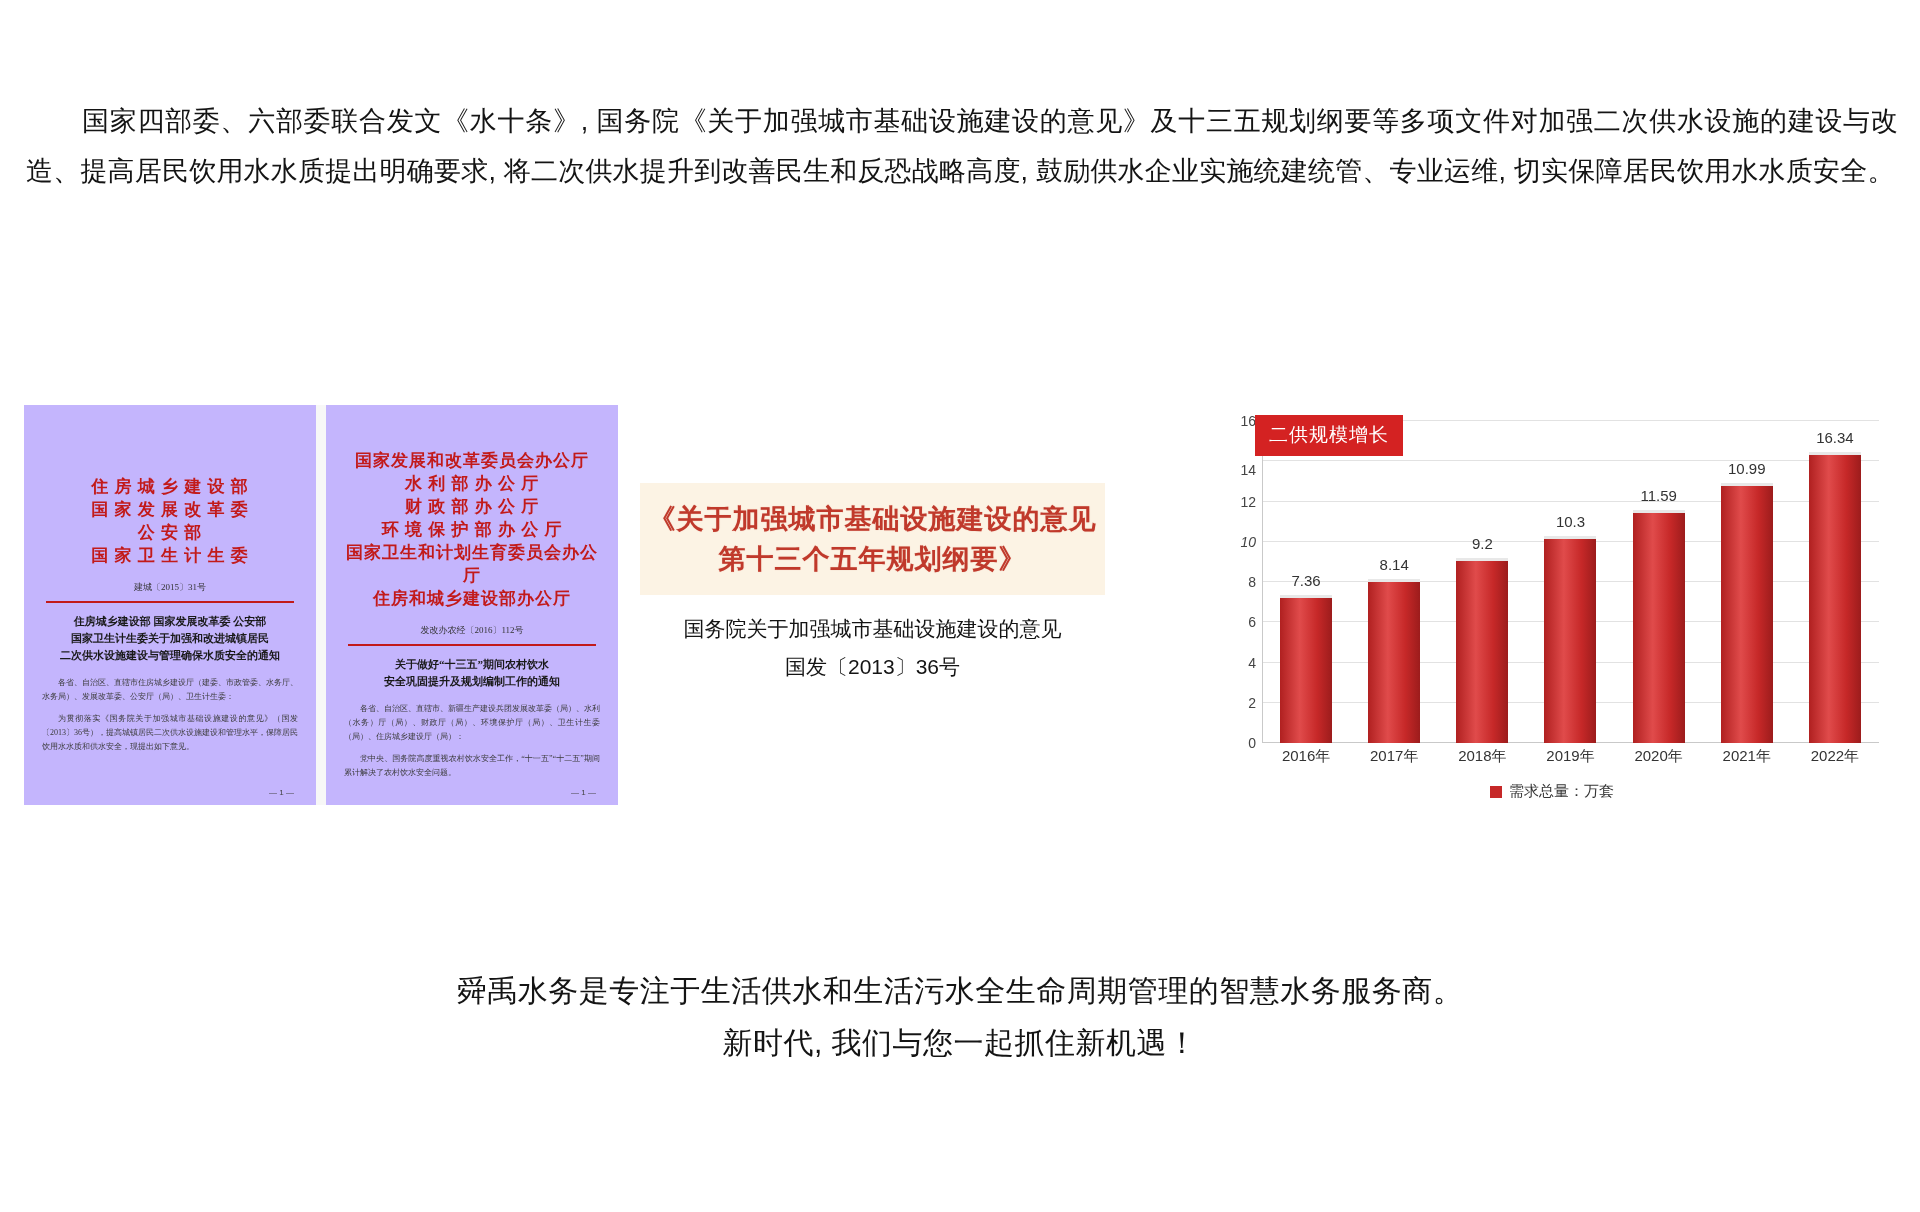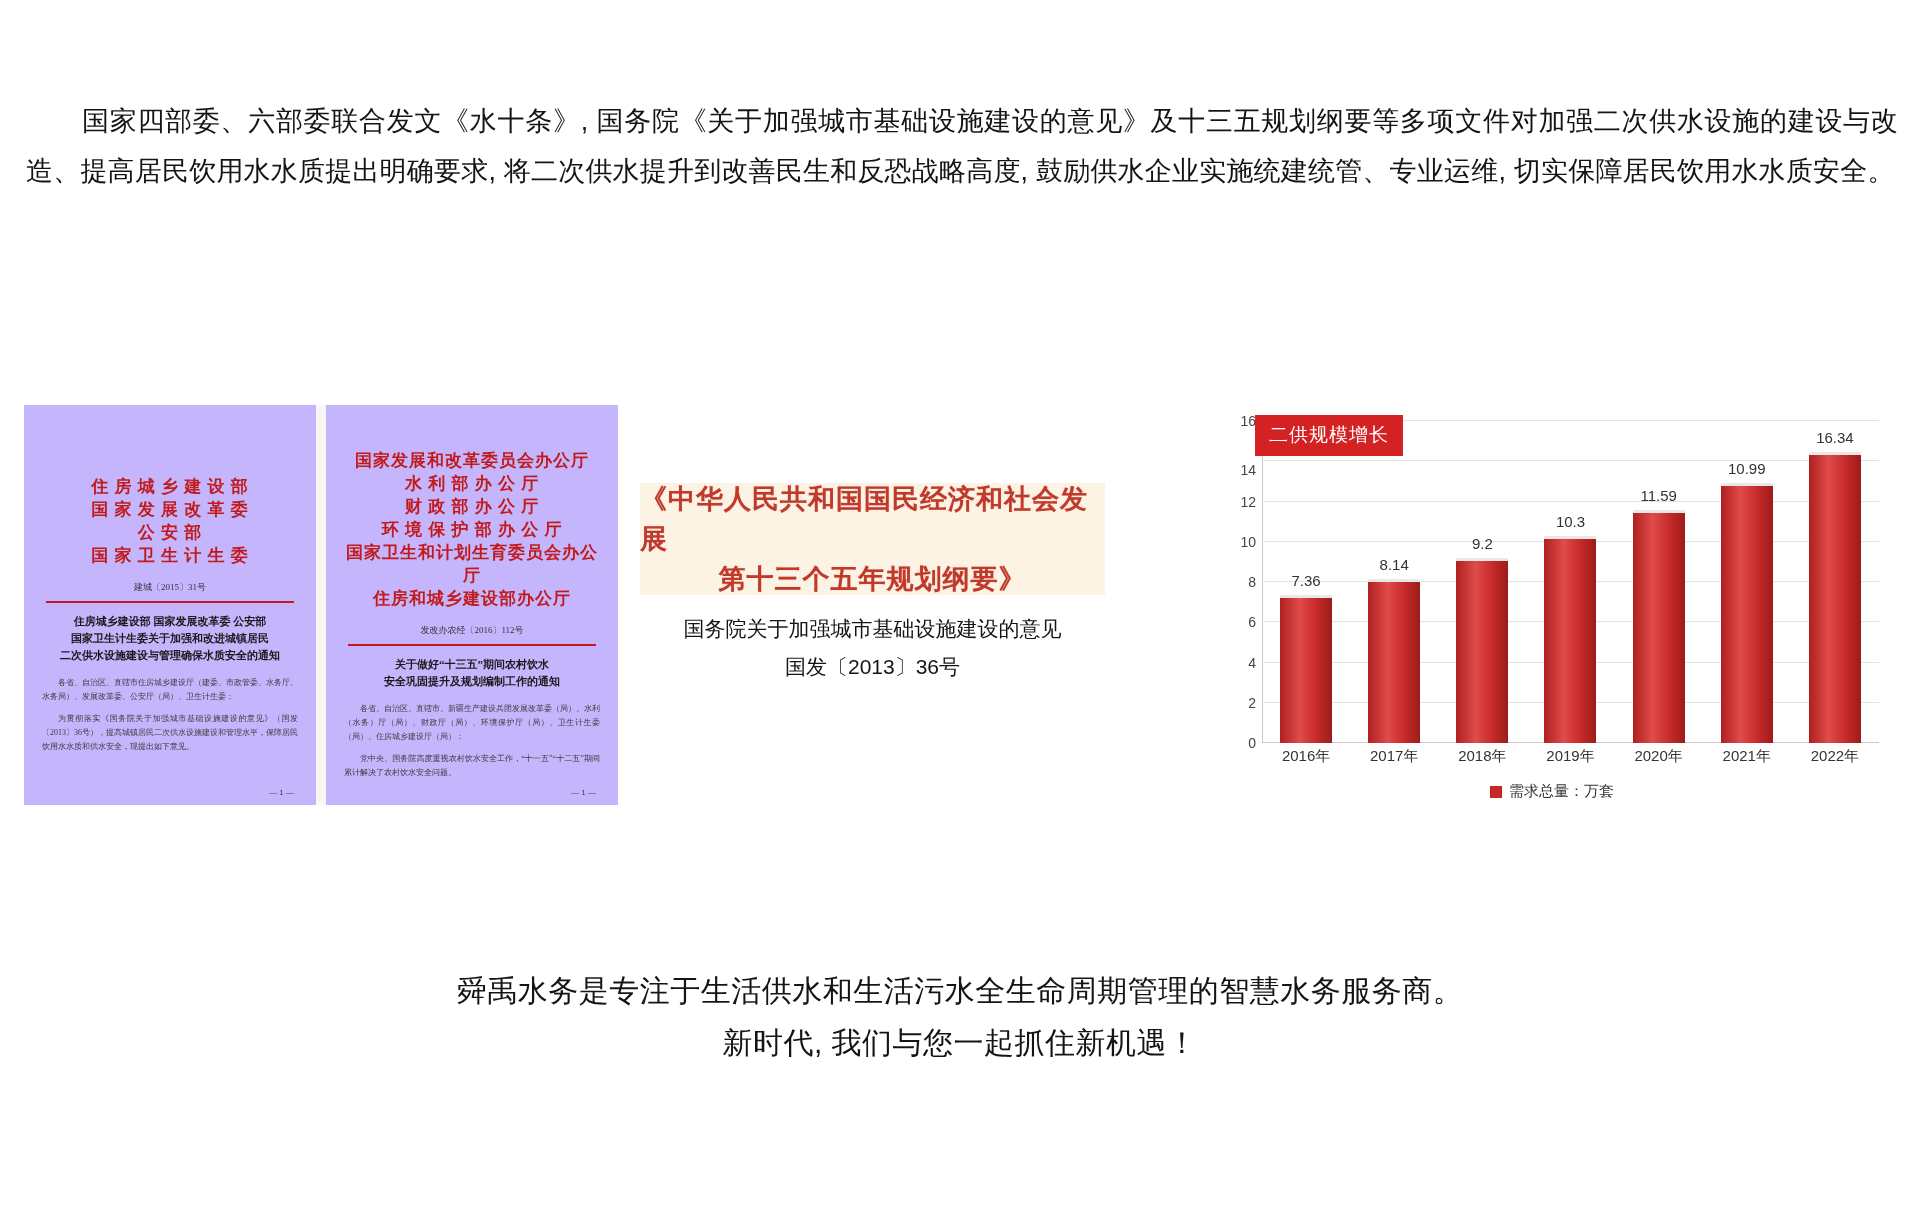--- a/index.html
+++ b/index.html
@@ -332,7 +332,7 @@
   </div>
 
   <div class="plan-banner">
-    <div class="plan-banner-line">《中华人民共和国国民经济和社会发展</div>
+    <div class="plan-banner-line">《关于加强城市基础设施建设的意见</div>
     <div class="plan-banner-line">第十三个五年规划纲要》</div>
   </div>
   <div class="plan-caption">

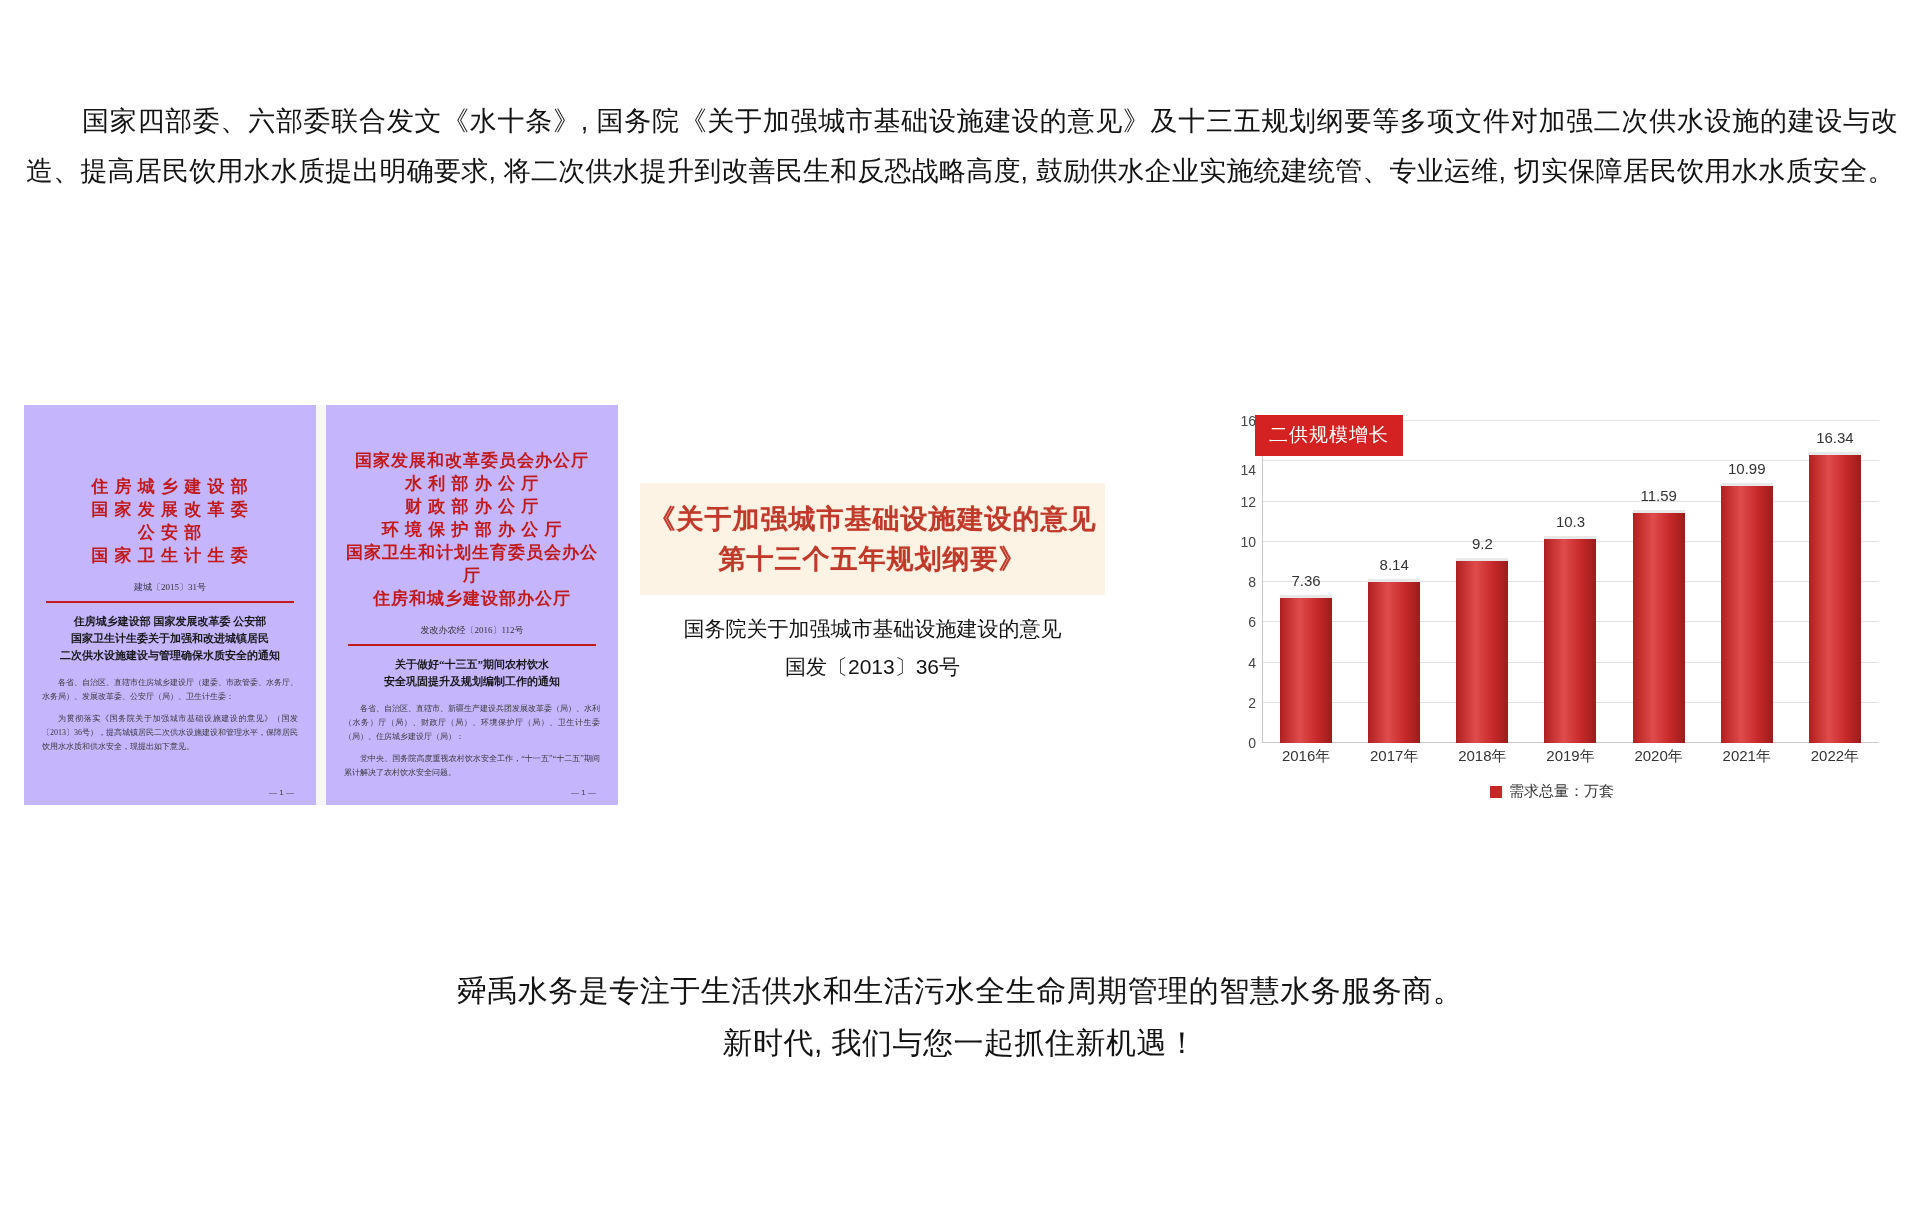--- a/index.html
+++ b/index.html
@@ -356,7 +356,7 @@
           <div class="gridline" style="bottom: 50%;"></div>
           <div class="y-tick" style="top: 50%;">8</div>
           <div class="gridline" style="bottom: 62.5%;"></div>
-          <div class="y-tick" style="top: 37.5%;">10</div>
+          <div class="y-tick" style="top: 37.5%; font-style: italic;">10</div>
           <div class="gridline" style="bottom: 75%;"></div>
           <div class="y-tick" style="top: 25%;">12</div>
           <div class="gridline" style="bottom: 87.5%;"></div>

